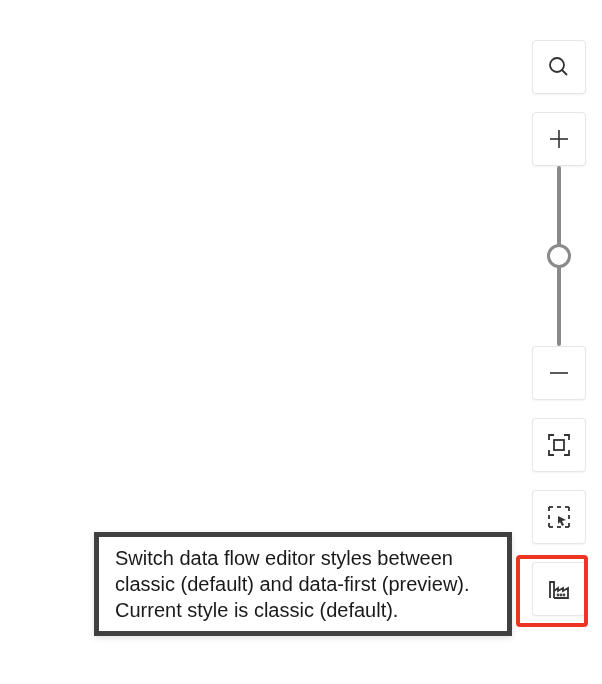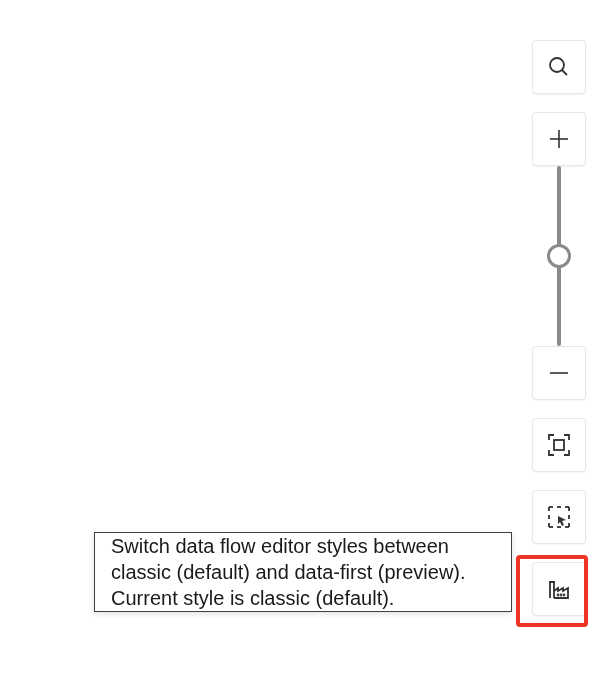--- a/index.html
+++ b/index.html
@@ -65,9 +65,9 @@
     .tooltip {
       position: absolute;
       background: #ffffff;
-      border: 1px solid #404040;
+      border: 5px solid #404040;
       box-shadow: 0 2px 6px rgba(0,0,0,0.12);
-      padding: 0 16px;
+      padding: 8px 16px;
       font-size: 20px;
       line-height: 1.3;
       color: #1a1a1a;

